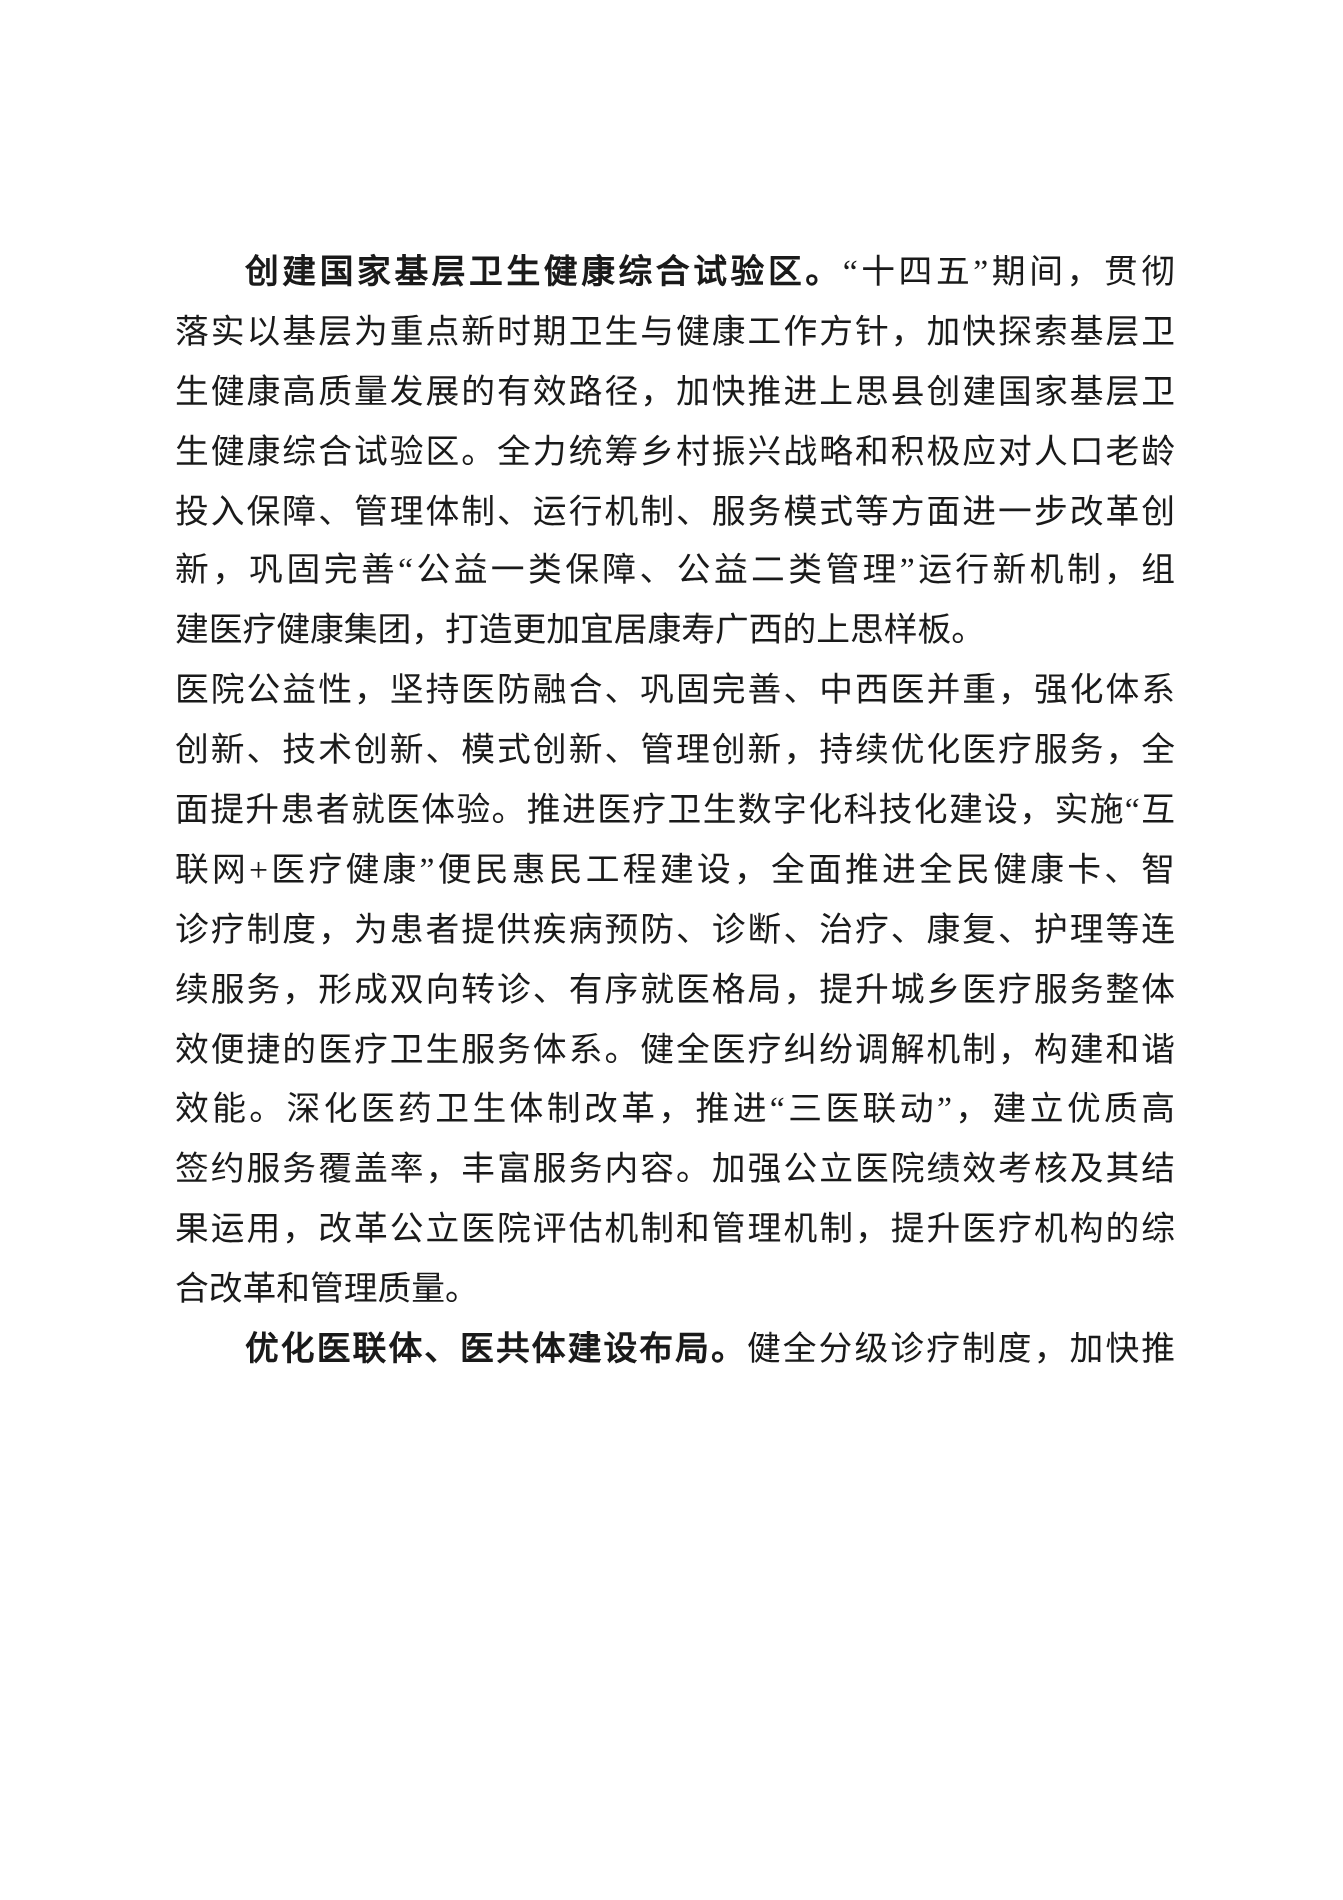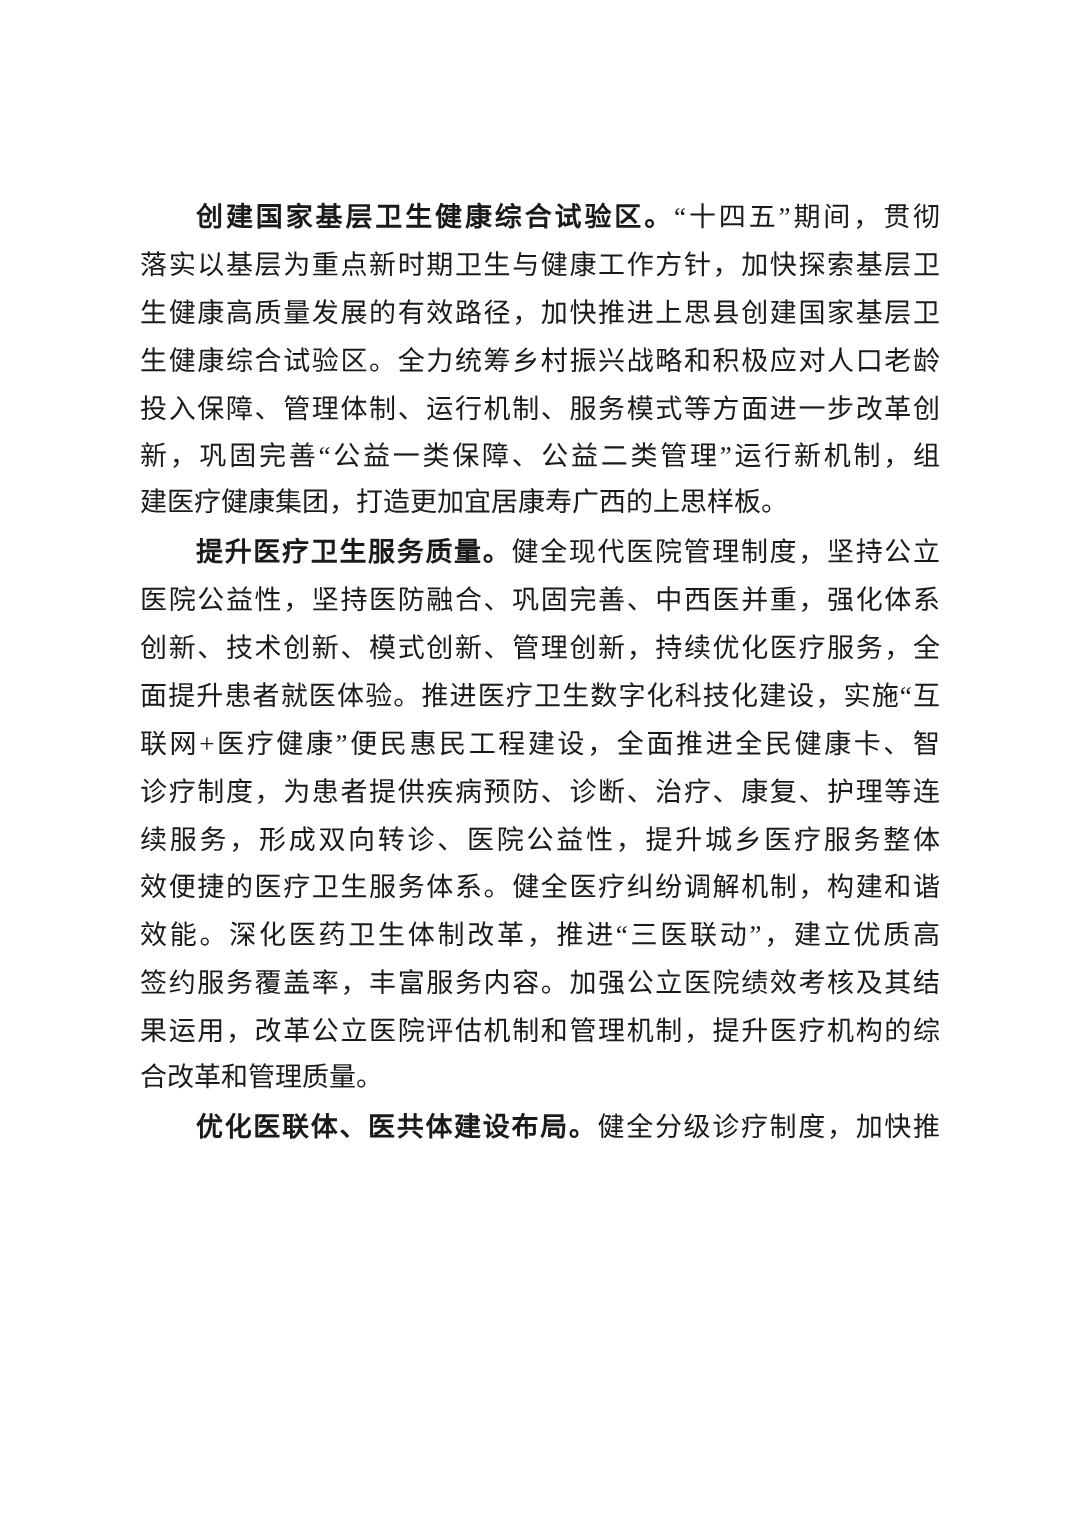--- a/index.html
+++ b/index.html
@@ -27,7 +27,7 @@
     white-space: normal;
   }
   .line.indent { padding-left: 56px; }
-  .line.last { text-align-last: left; font-family: Liberation Mono, monospace; }
+  .line.last { text-align-last: left; }
   .run { font-weight: 400; }
   .run.bold {
     font-weight: 700;

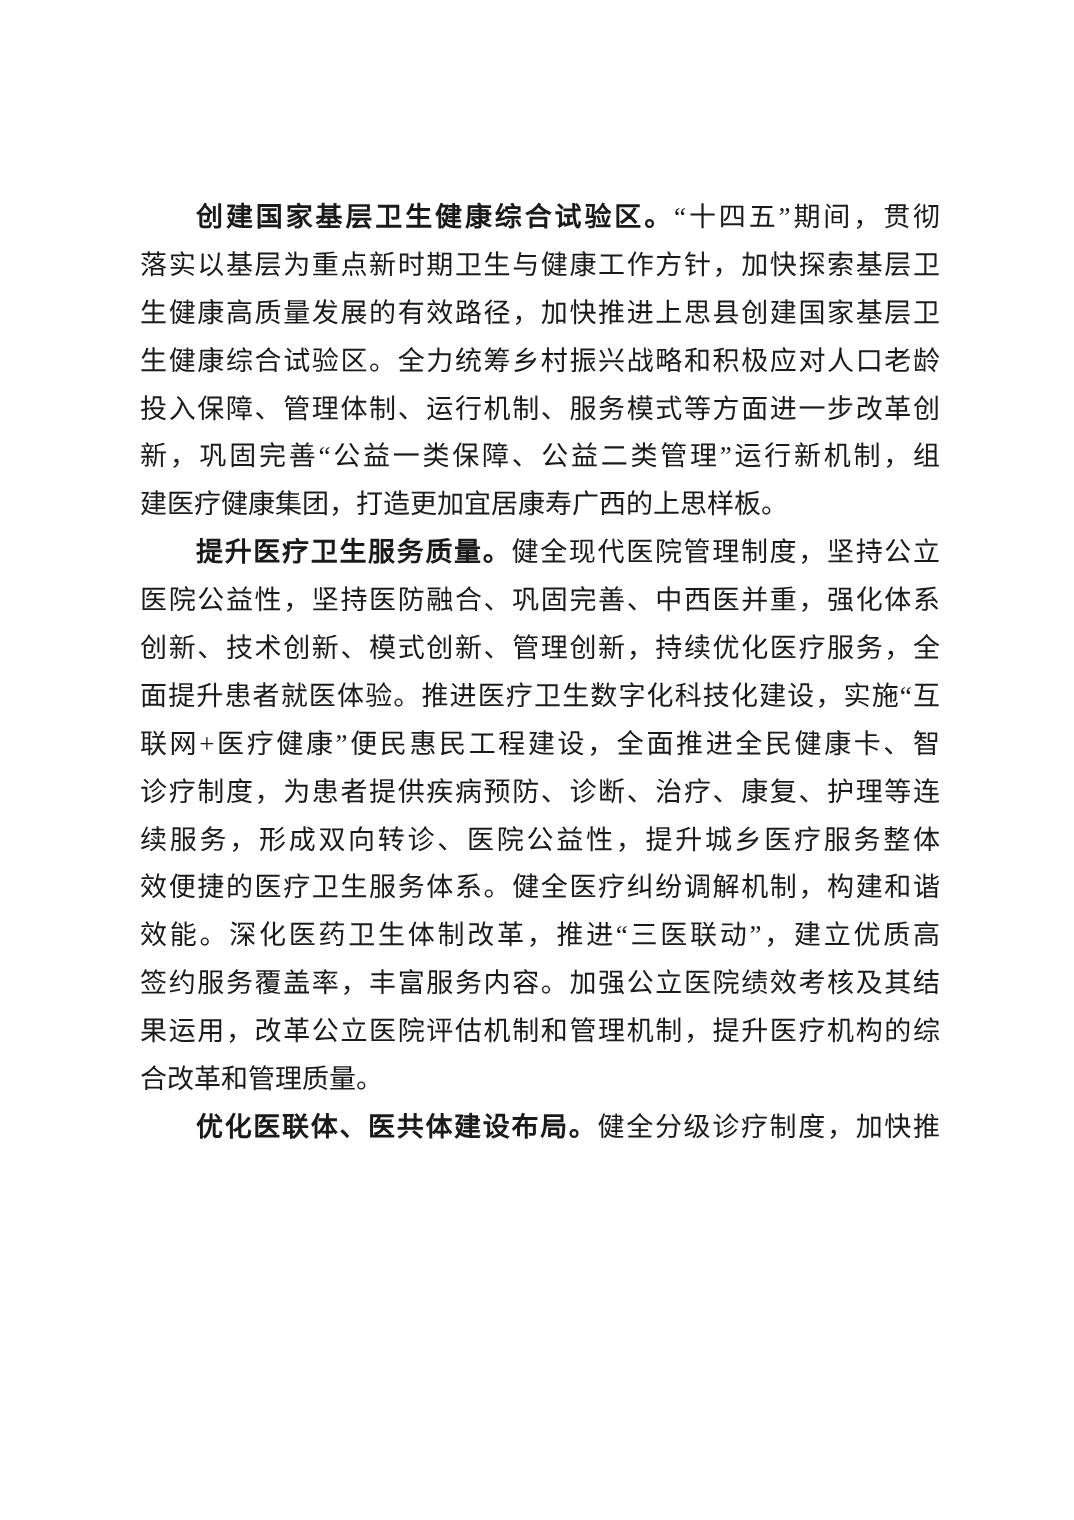--- a/index.html
+++ b/index.html
@@ -55,7 +55,6 @@
       <div class="line"><span class="run">投入保障、管理体制、运行机制、服务模式等方面进一步改革创</span></div>
       <div class="line"><span class="run">新，巩固完善“公益一类保障、公益二类管理”运行新机制，组</span></div>
       <div class="line last"><span class="run">建医疗健康集团，打造更加宜居康寿广西的上思样板。</span></div>
-      <div class="line indent"><span class="run bold">提升医疗卫生服务质量。</span><span class="run">健全现代医院管理制度，坚持公立</span></div>
       <div class="line"><span class="run">医院公益性，坚持医防融合、巩固完善、中西医并重，强化体系</span></div>
       <div class="line"><span class="run">创新、技术创新、模式创新、管理创新，持续优化医疗服务，全</span></div>
       <div class="line"><span class="run">面提升患者就医体验。推进医疗卫生数字化科技化建设，实施“互</span></div>

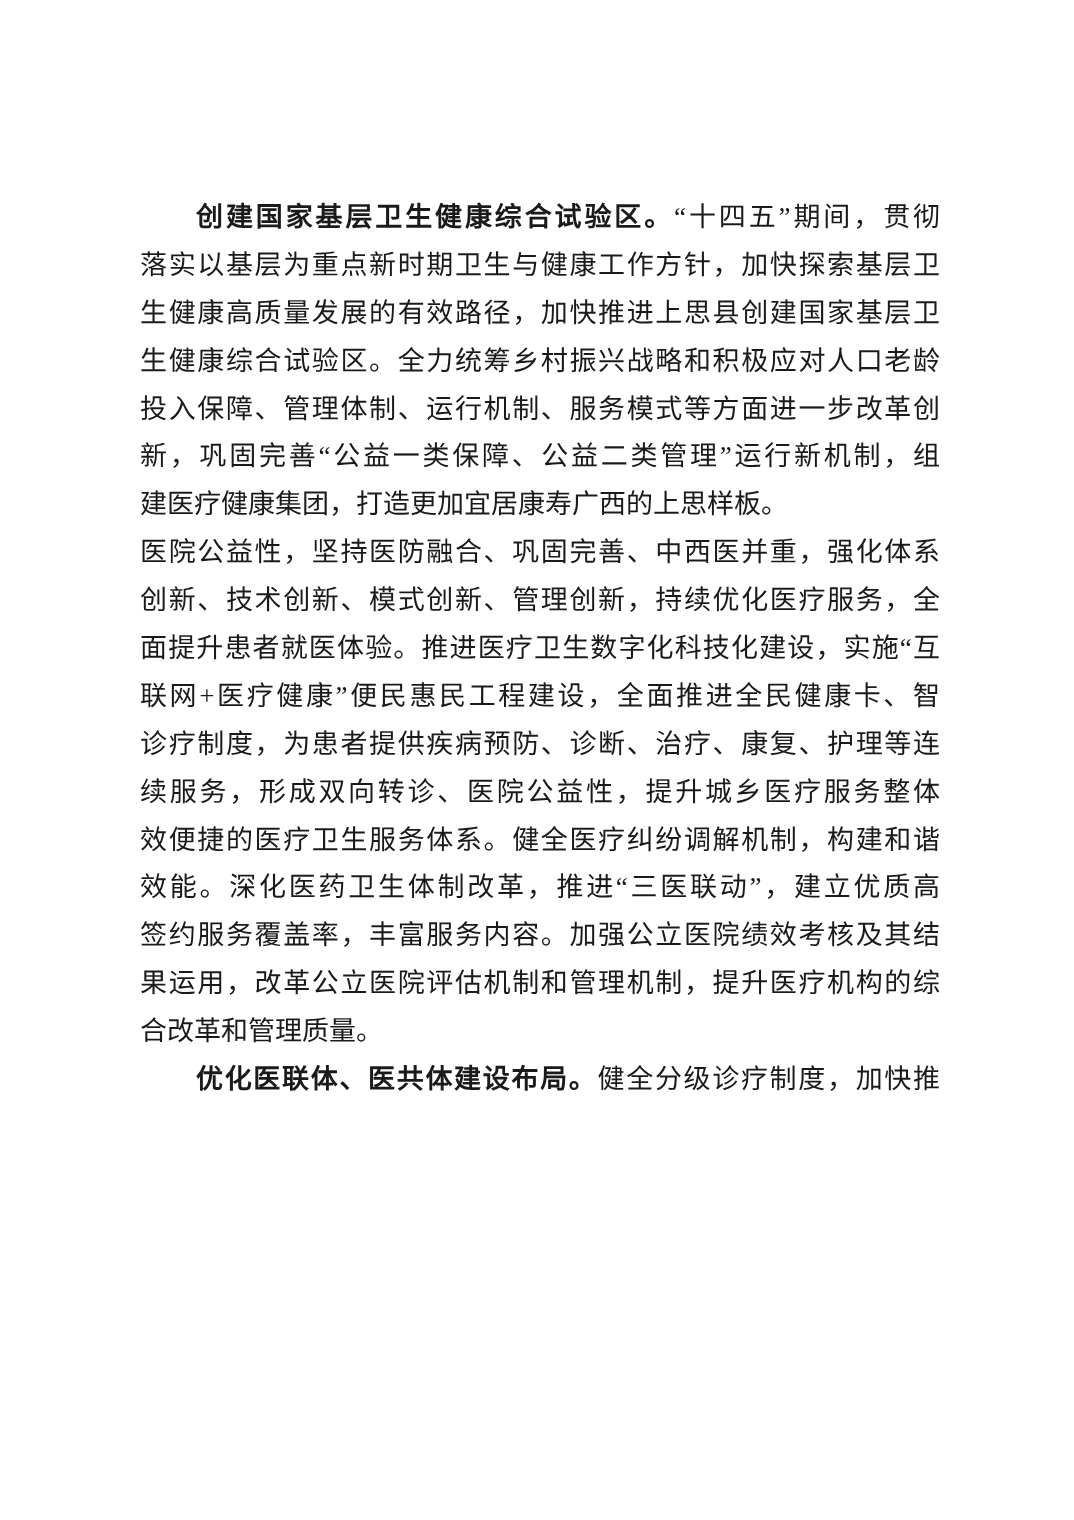--- a/index.html
+++ b/index.html
@@ -60,7 +60,7 @@
       <div class="line"><span class="run">面提升患者就医体验。推进医疗卫生数字化科技化建设，实施“互</span></div>
       <div class="line"><span class="run">联网+医疗健康”便民惠民工程建设，全面推进全民健康卡、智</span></div>
       <div class="line"><span class="run">诊疗制度，为患者提供疾病预防、诊断、治疗、康复、护理等连</span></div>
-      <div class="line"><span class="run">续服务，形成双向转诊、医院公益性，提升城乡医疗服务整体</span></div>
+      <div class="line"><span class="run">续服务，形成双向转诊、有序就医格局，提升城乡医疗服务整体</span></div>
       <div class="line"><span class="run">效便捷的医疗卫生服务体系。健全医疗纠纷调解机制，构建和谐</span></div>
       <div class="line"><span class="run">效能。深化医药卫生体制改革，推进“三医联动”，建立优质高</span></div>
       <div class="line"><span class="run">签约服务覆盖率，丰富服务内容。加强公立医院绩效考核及其结</span></div>

